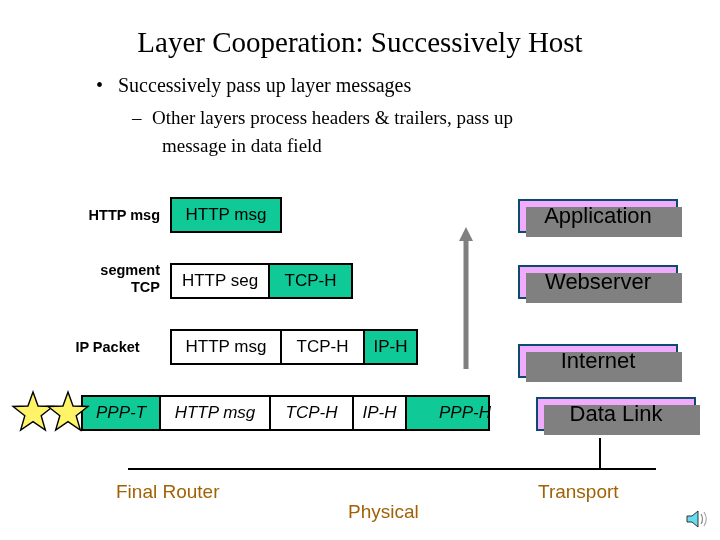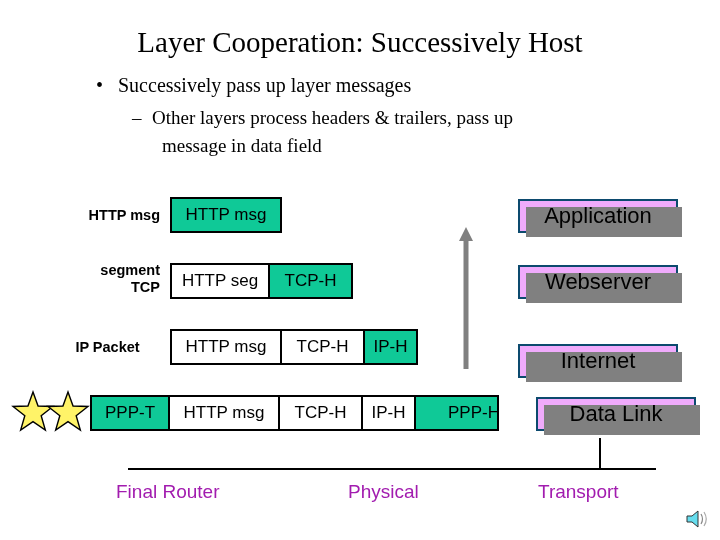--- a/index.html
+++ b/index.html
@@ -221,7 +221,7 @@
         <div class="seg" style="width: 85px;">TCP-H</div>
         <div class="seg green" style="width: 55px;">IP-H</div>
       </div>
-      <div class="pdu" style="left: 90px; top: 395px;">
+      <div class="pdu" style="left: 81px; top: 395px; font-style: italic;">
         <div class="seg green" style="width: 80px;">PPP-T</div>
         <div class="seg" style="width: 112px;">HTTP msg</div>
         <div class="seg" style="width: 85px;">TCP-H</div>

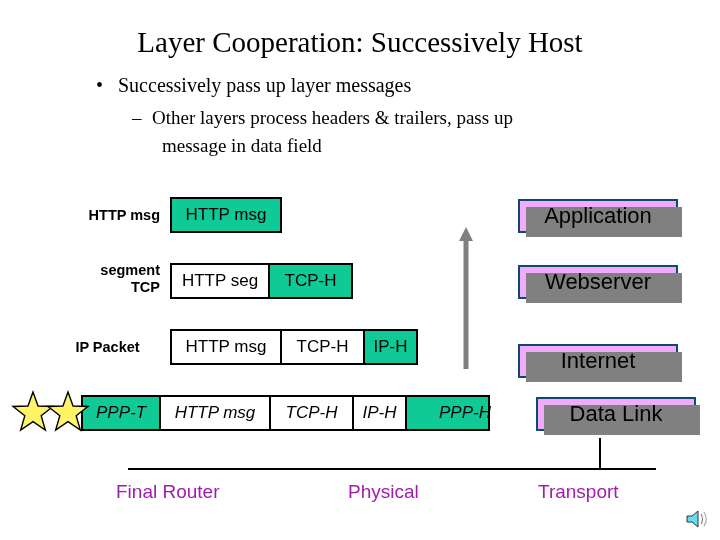--- a/index.html
+++ b/index.html
@@ -166,7 +166,7 @@
     position: absolute;
     top: 481px;
     font-size: 19px;
-    color: #a21caf;
+    color: #a16207;
     white-space: nowrap;
   }
 

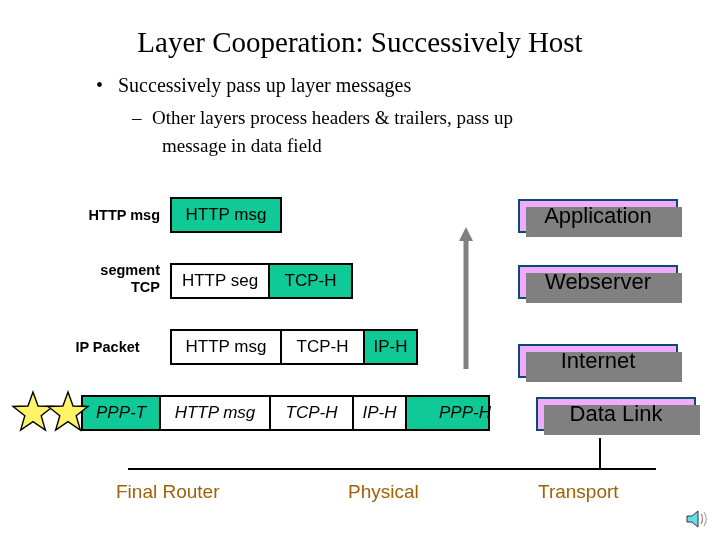--- a/index.html
+++ b/index.html
@@ -259,7 +259,7 @@
 
   <div id="bottom-labels-host">
       <div class="bottom-label" style="left: 116px;">Final Router</div>
-      <div class="bottom-label" style="left: 348px;">Physical</div>
+      <div class="bottom-label" style="left: 348px; margin-top: 20px;">Physical</div>
       <div class="bottom-label" style="left: 538px;">Transport</div>
     </div>
 

